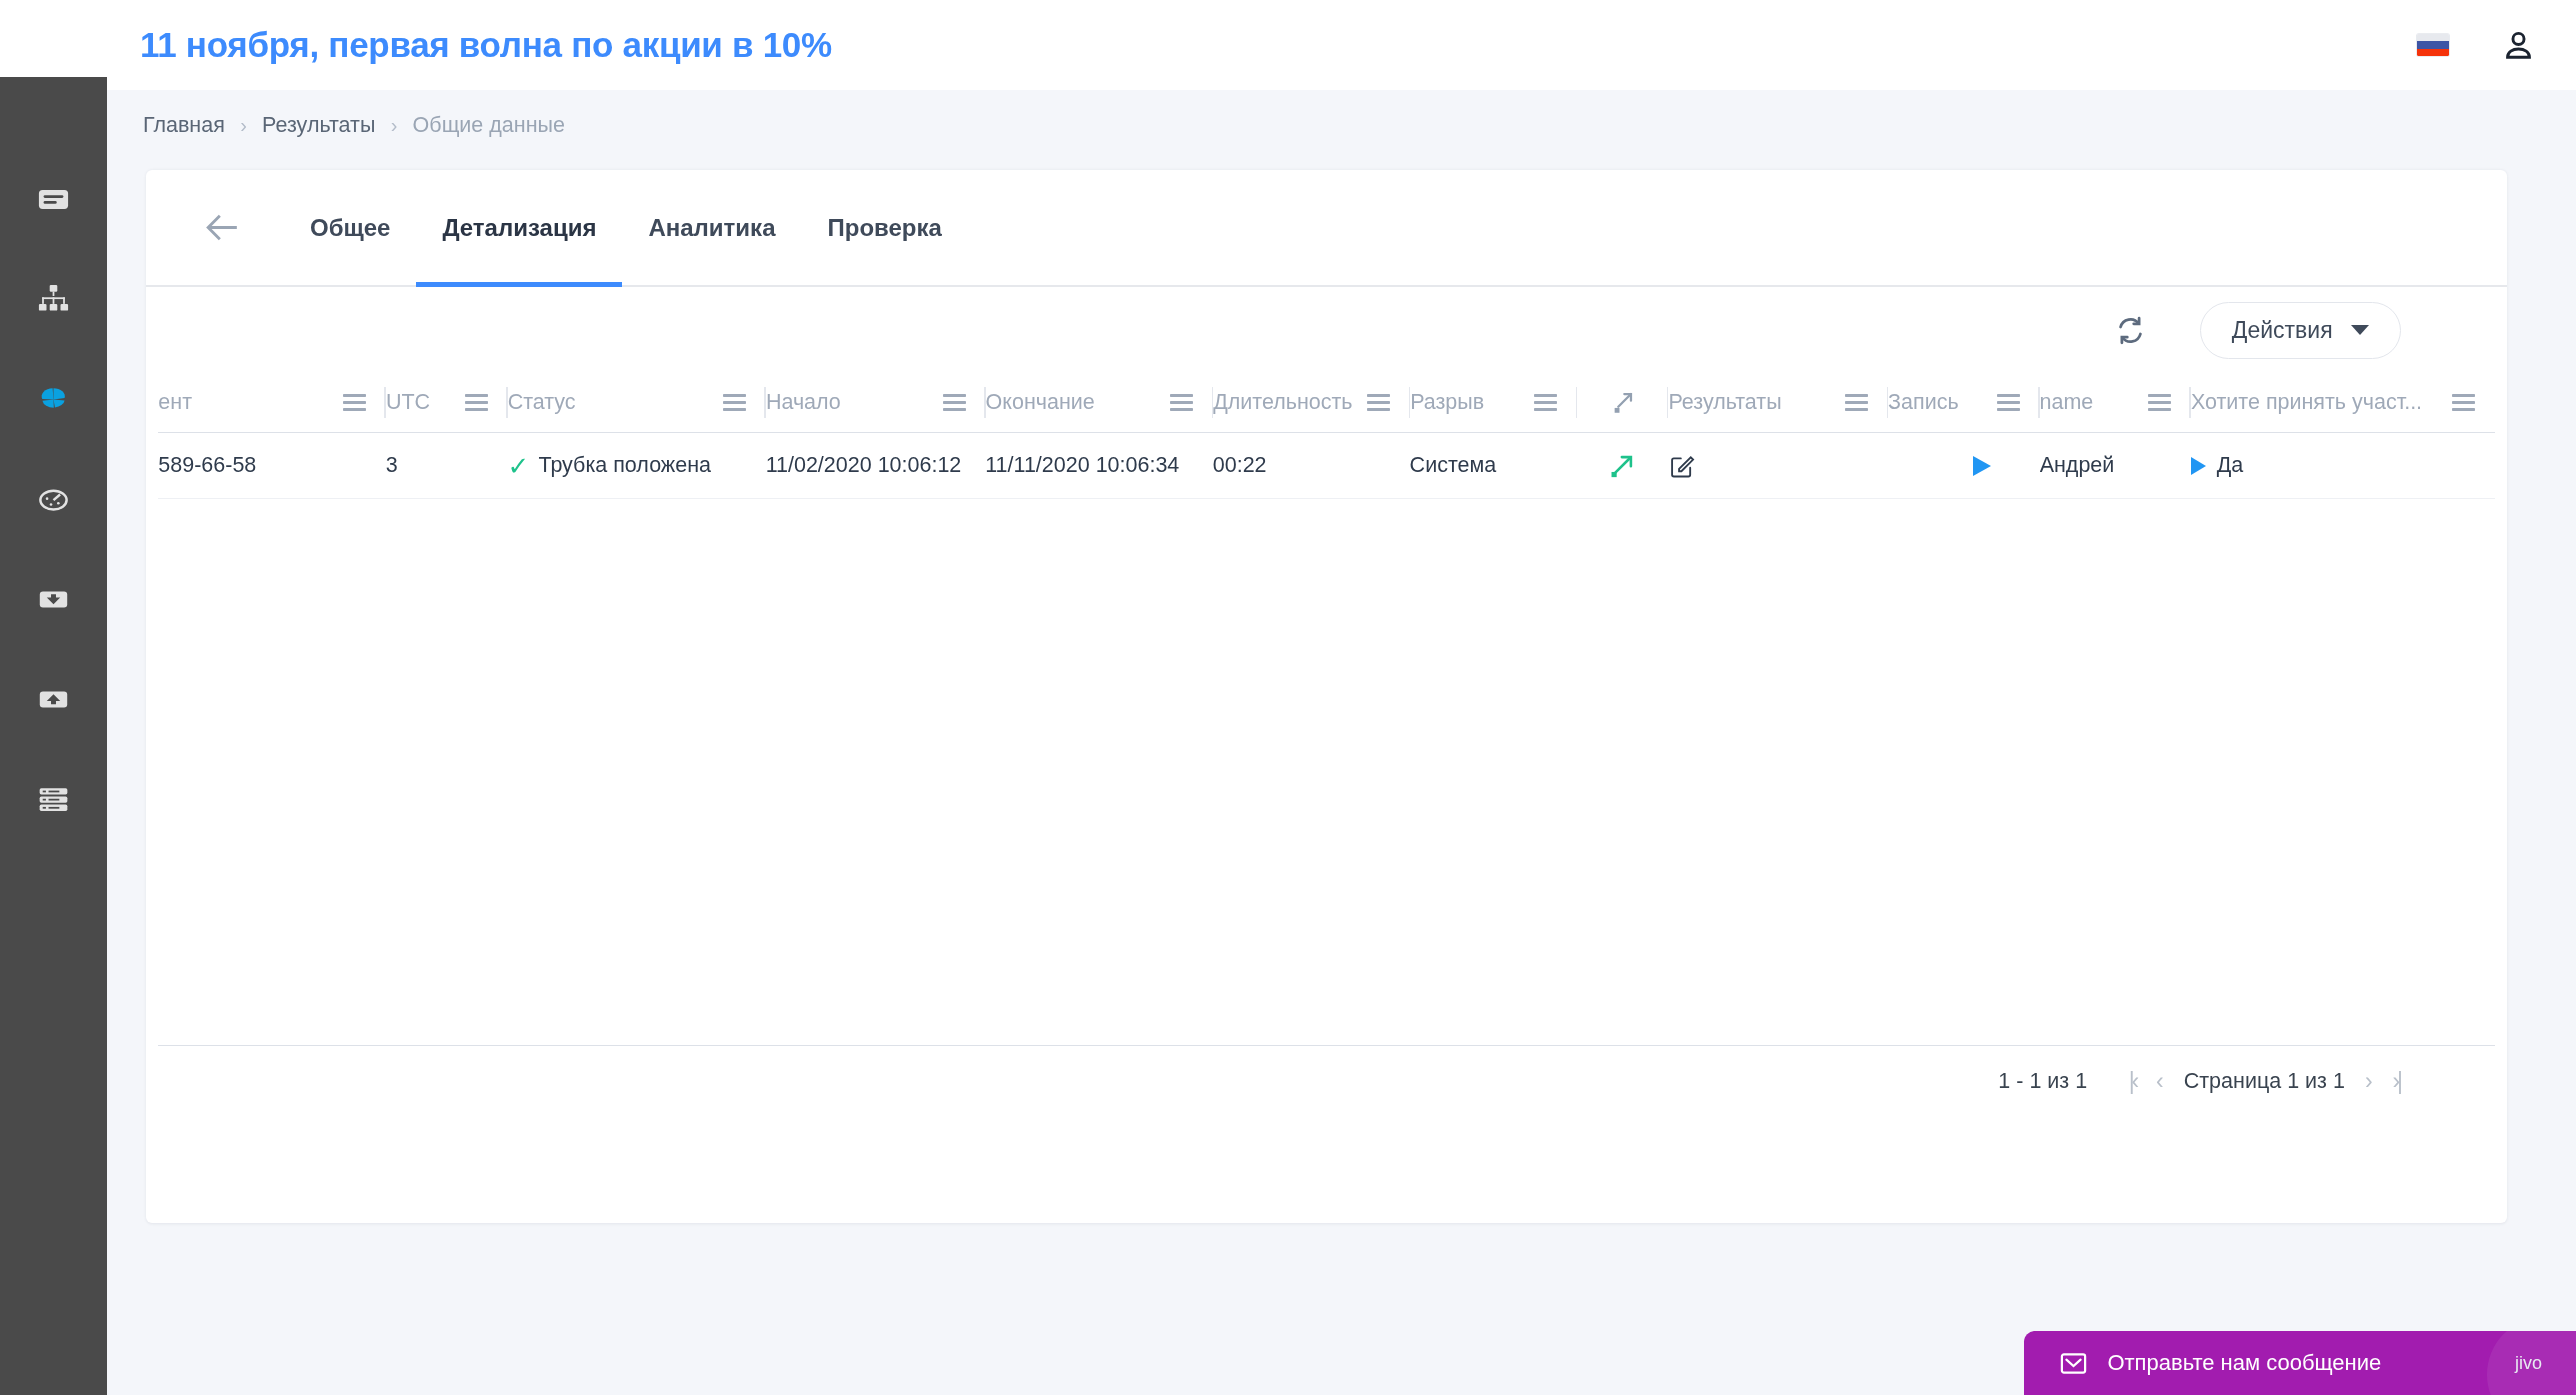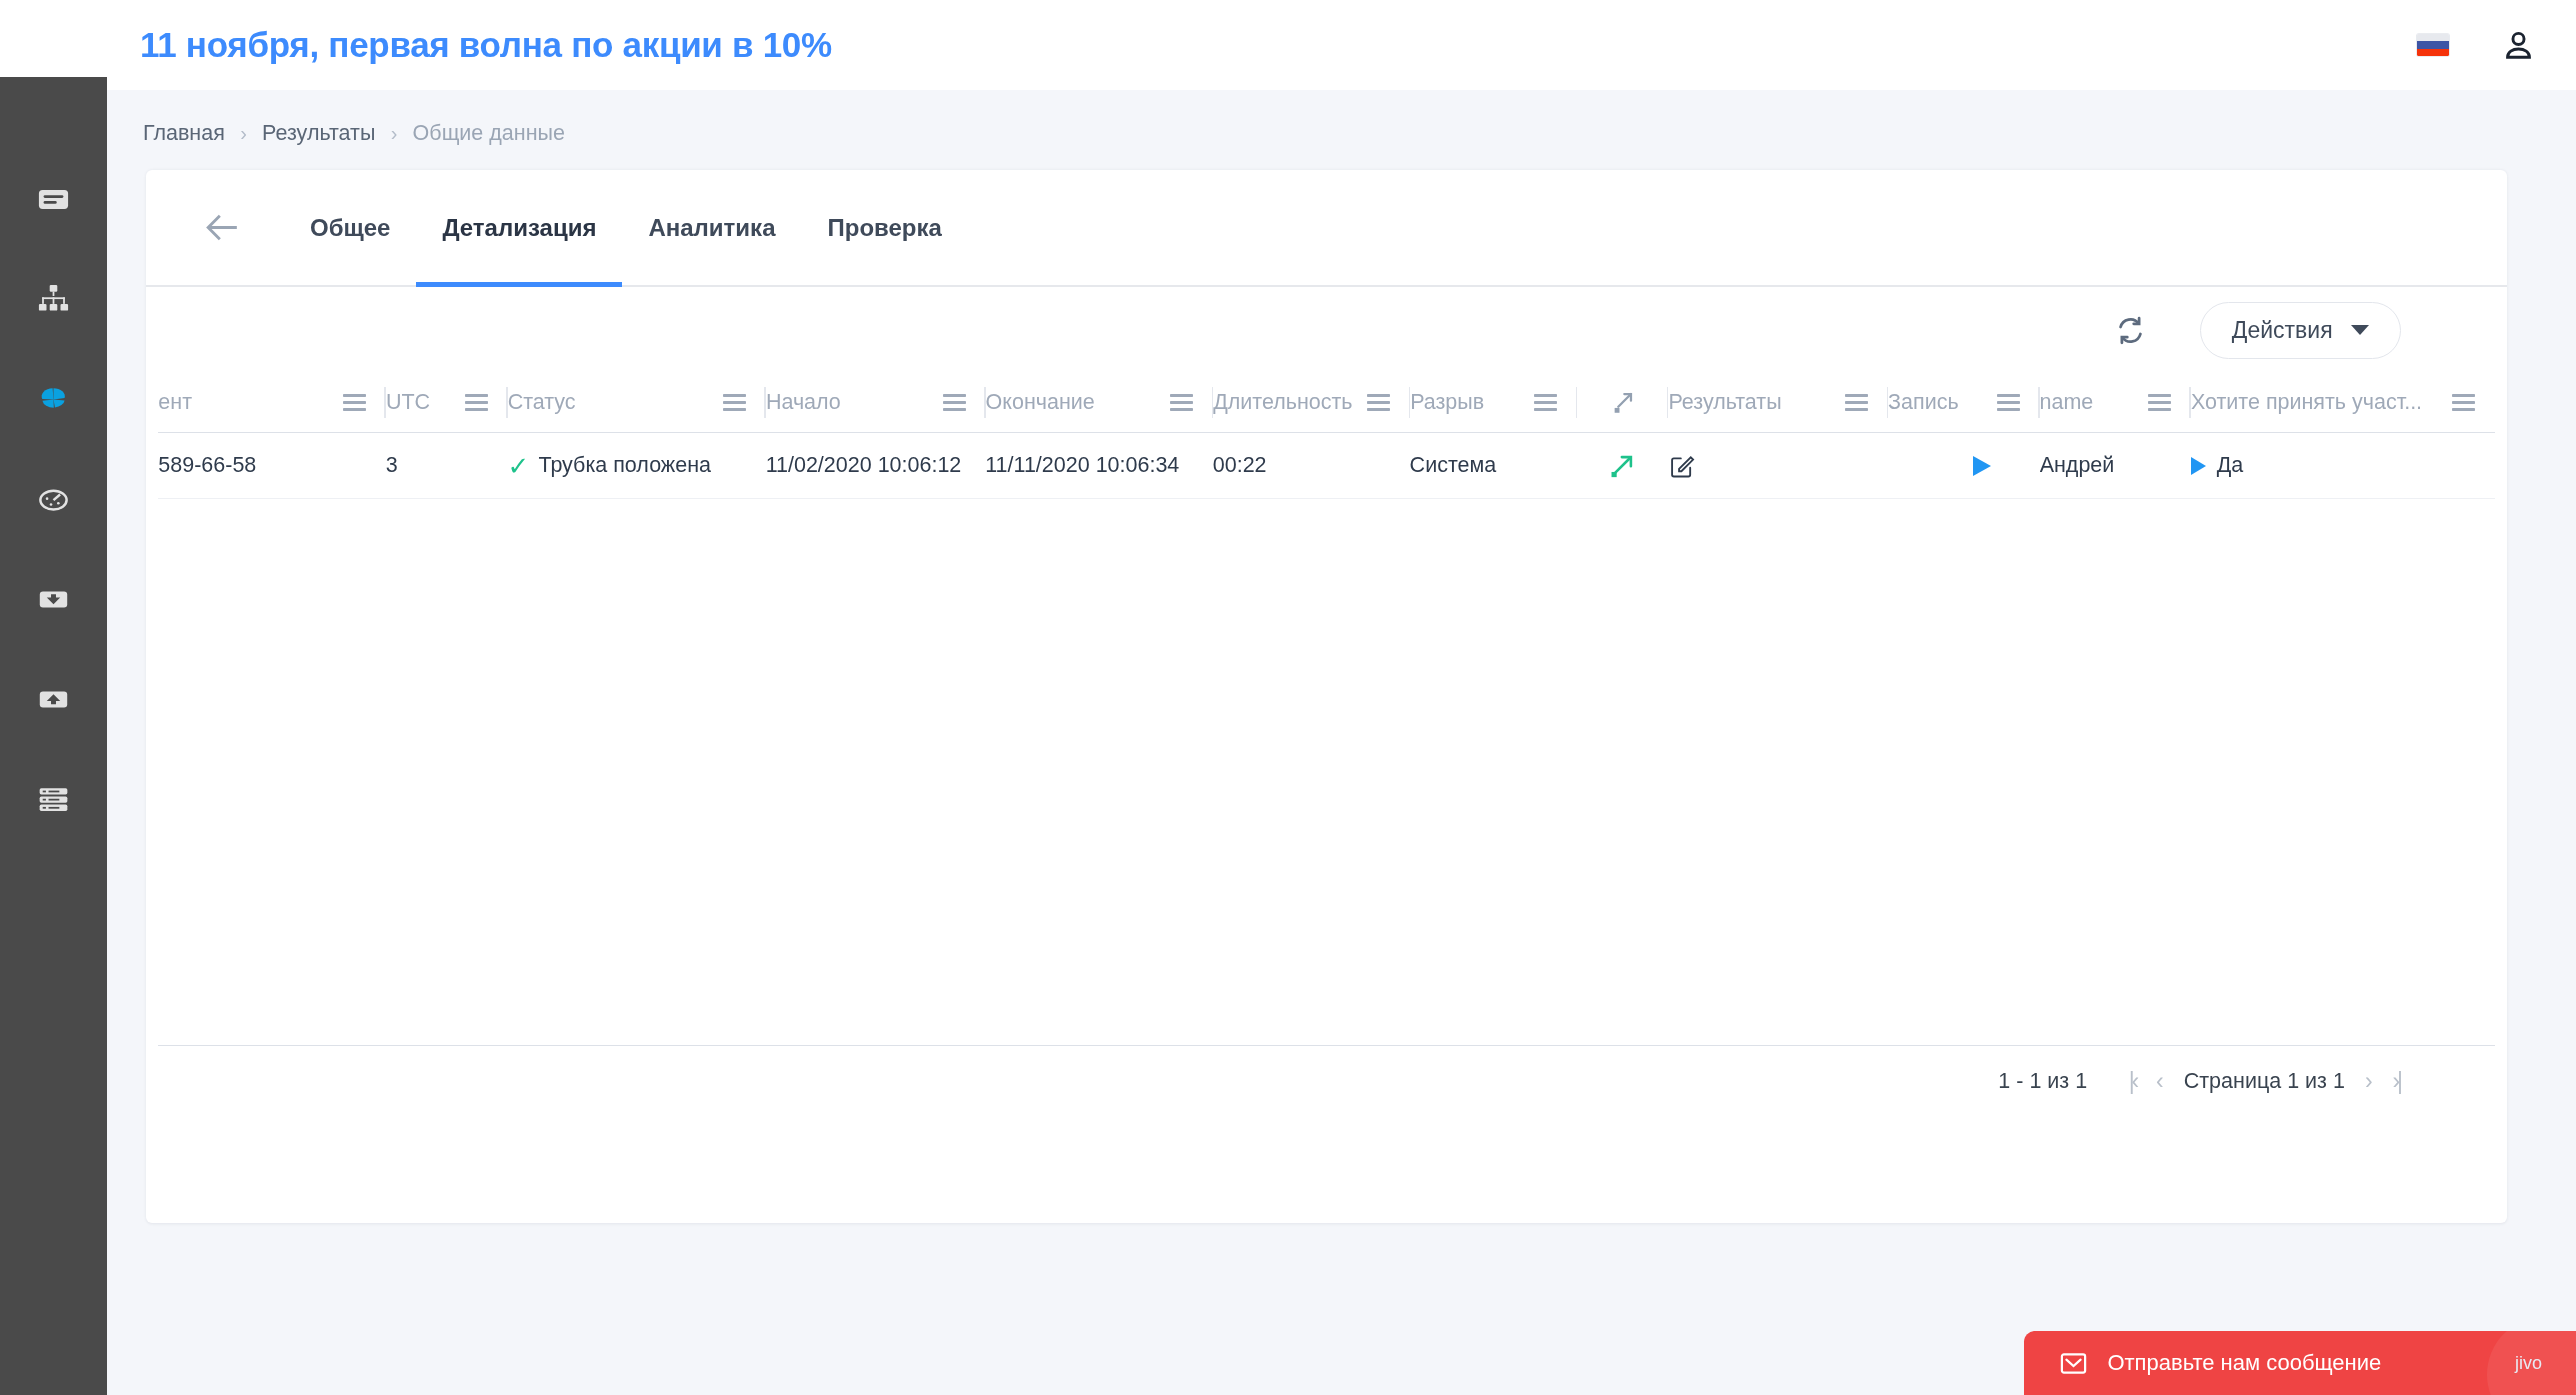--- a/index.html
+++ b/index.html
@@ -54,7 +54,7 @@
   .breadcrumb {
     position: absolute; left: 143px; top: 113px;
     display: flex; align-items: center; gap: 15.3px;
-    font-size: 21.5px; color: #5a6676; white-space: nowrap; margin-top: 8px;
+    font-size: 21.5px; color: #5a6676; white-space: nowrap;
   }
   .breadcrumb .sep { color: #b3bcc9; font-size: 20px; }
   .breadcrumb .crumb.muted { color: #9aa5b4; }

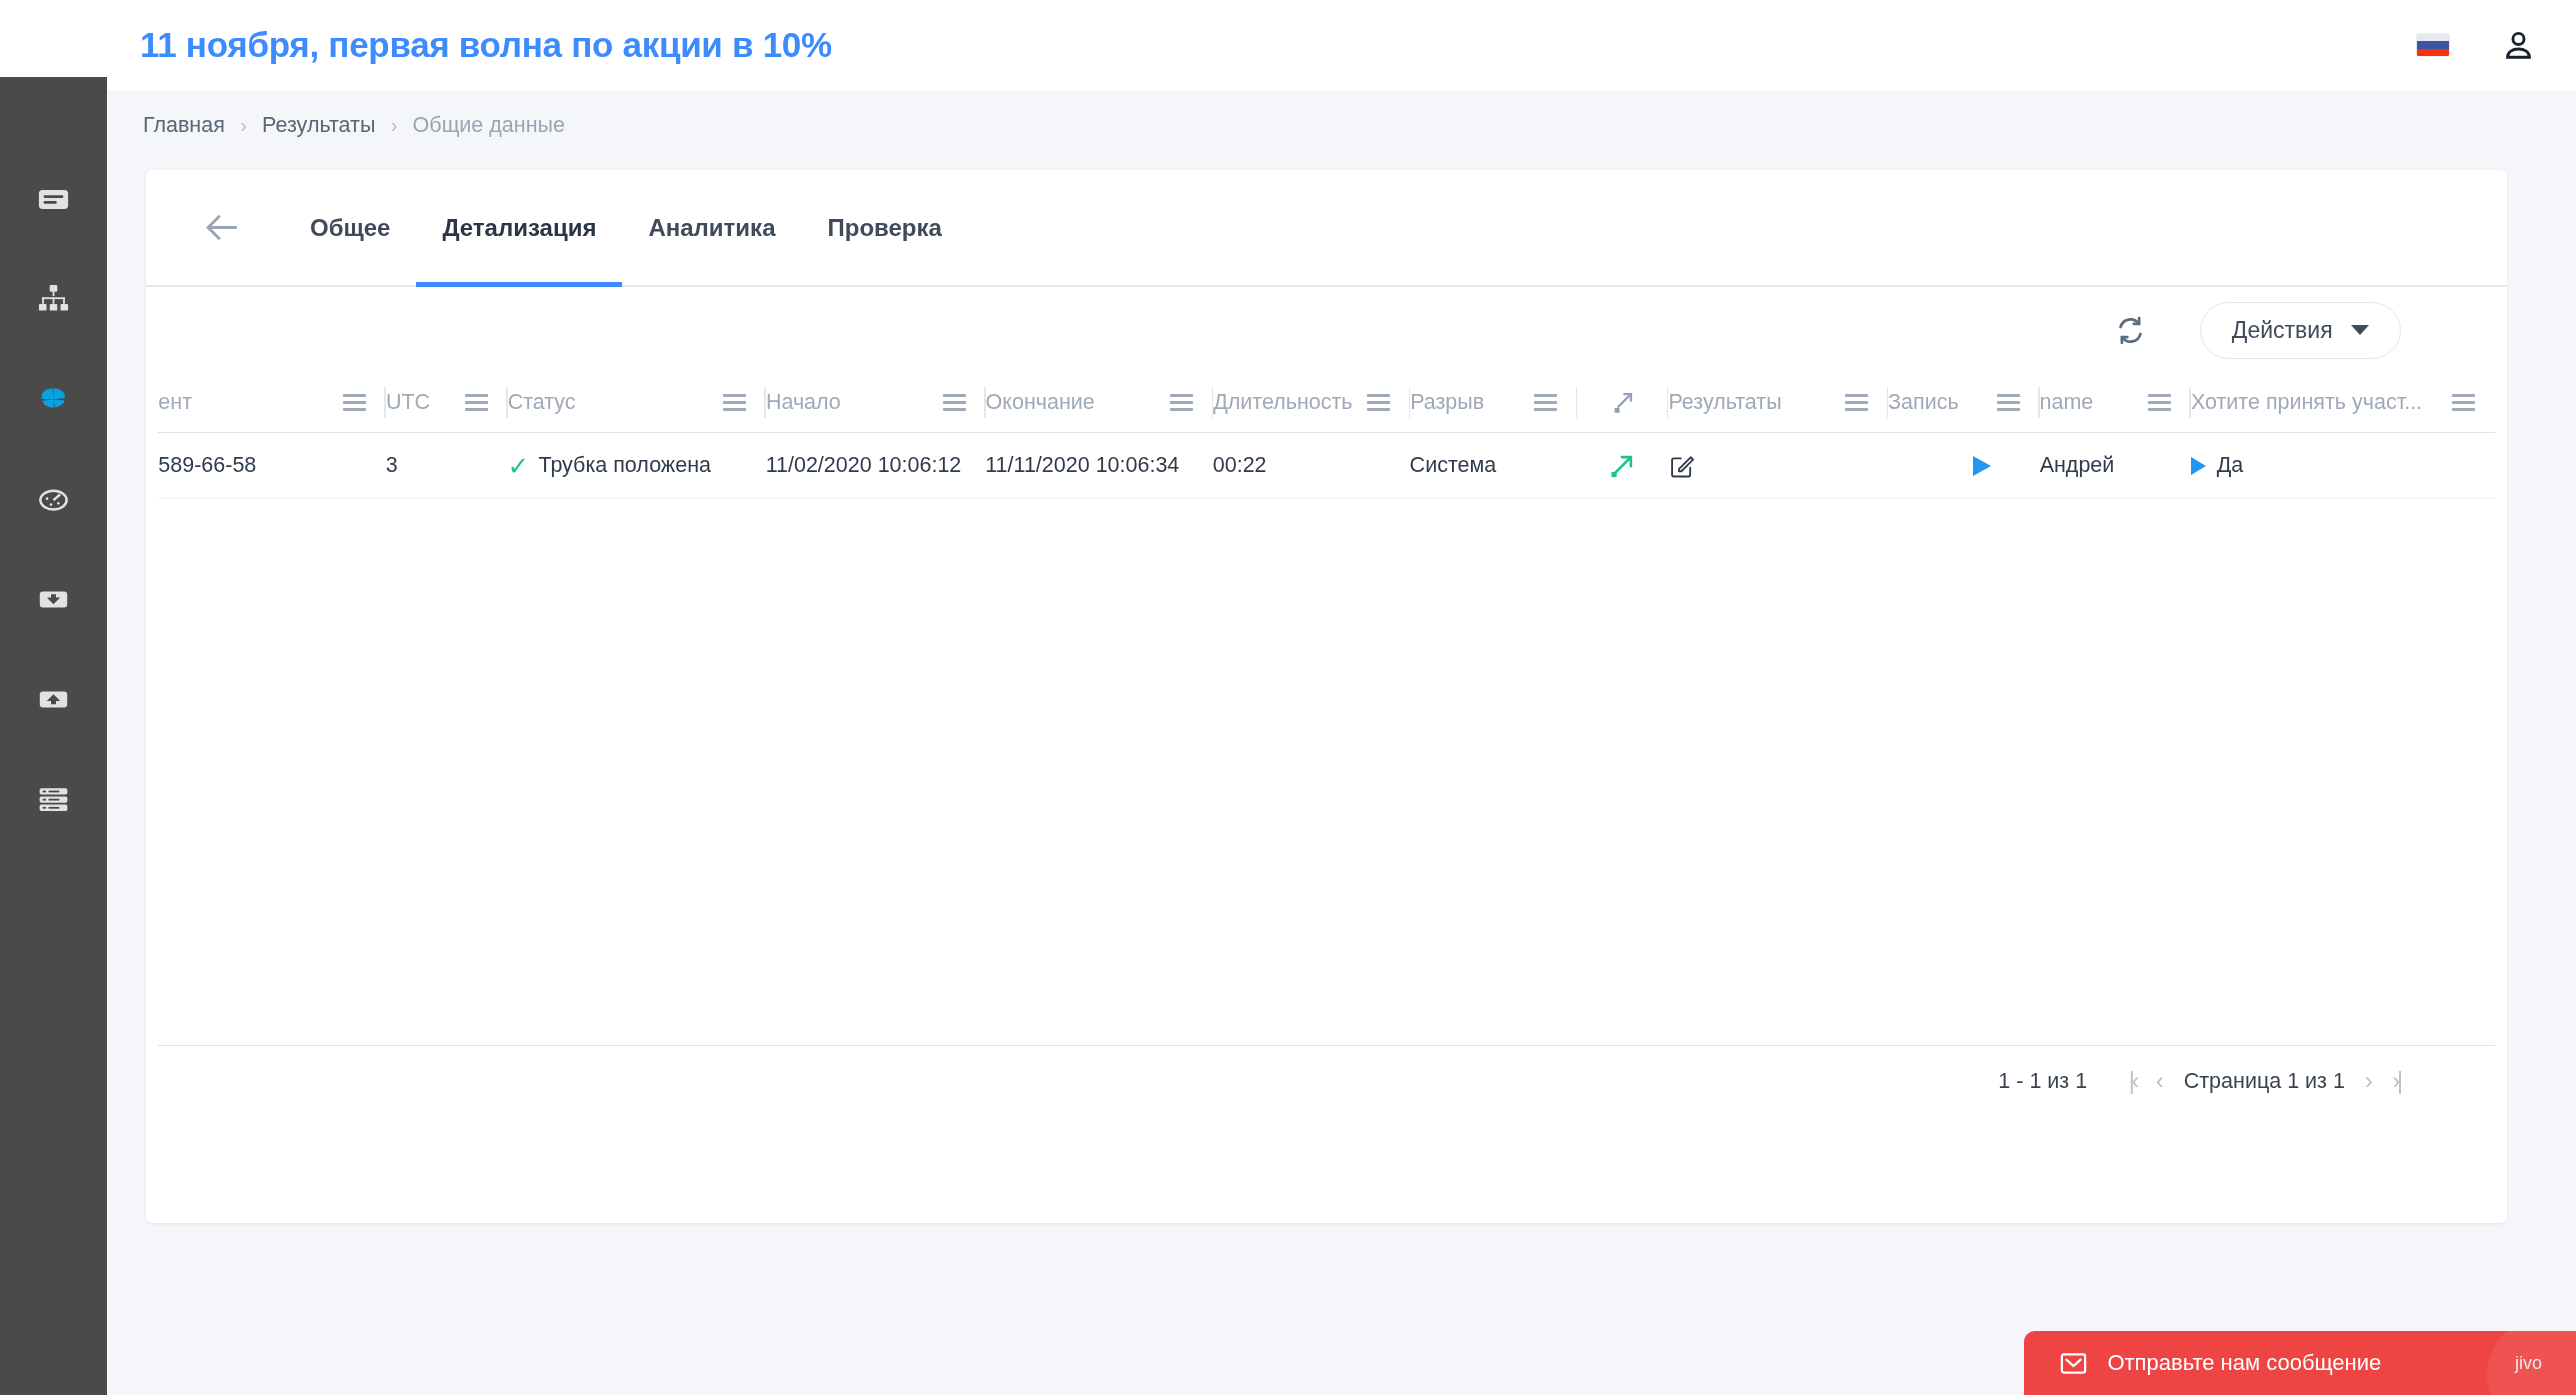--- a/index.html
+++ b/index.html
@@ -166,7 +166,7 @@
   .jivo {
     position: absolute; right: 0; bottom: 0;
     width: 552px; height: 64px;
-    background: #ef4444; border-top-left-radius: 10.7px;
+    background: #a21caf; border-top-left-radius: 10.7px;
     display: flex; align-items: center; padding: 0 34px;
     overflow: hidden;
   }

